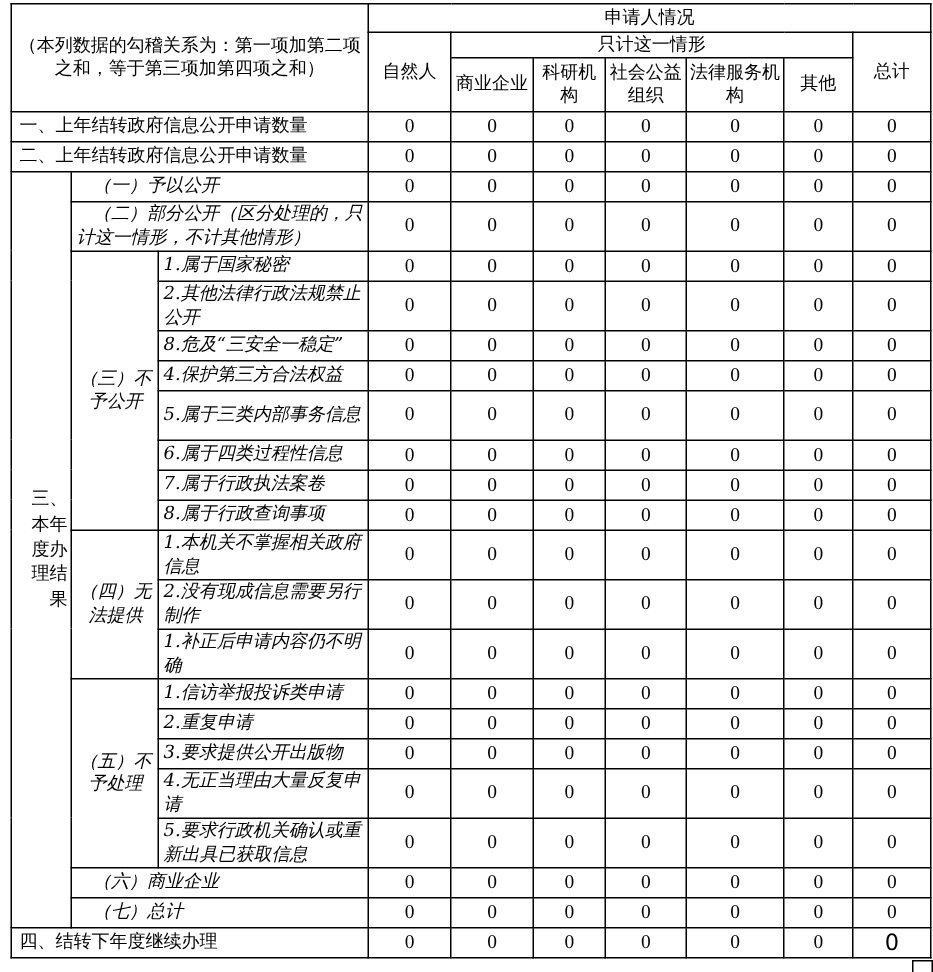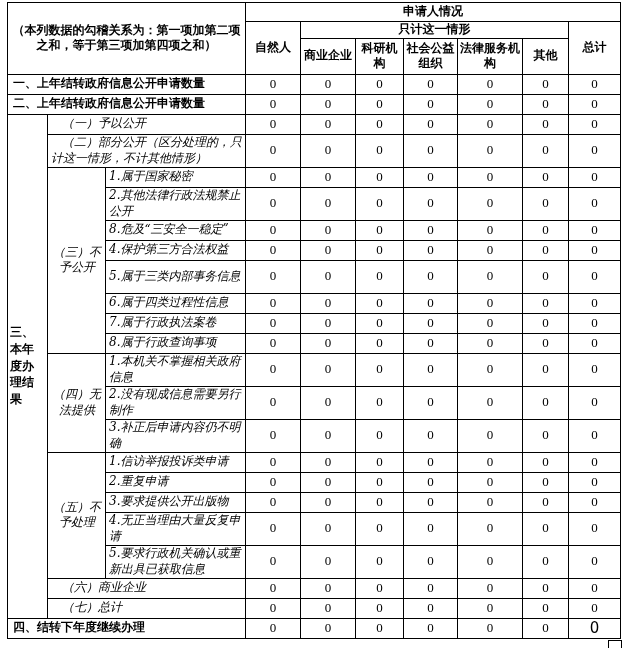--- a/index.html
+++ b/index.html
@@ -8,7 +8,7 @@
   table.report{position:absolute;left:7px;top:2px;width:613px;border-collapse:collapse;
          table-layout:fixed;background:#fff;}
   td{border:1px solid #000;padding:0 2px;vertical-align:middle;overflow:hidden;line-height:1.3;}
-  .hei{font-weight:bold;font-size:12px;font-family:"Liberation Sans",sans-serif;}
+  .hei{font-weight:normal;font-size:12px;font-family:"Liberation Sans",sans-serif;}
   .kai{font-family:"DejaVu Serif",serif;font-style:italic;font-weight:normal;font-size:12px;margin-left:28px;}
   .center{text-align:center;}
   .left{text-align:left;padding-left:5px;}

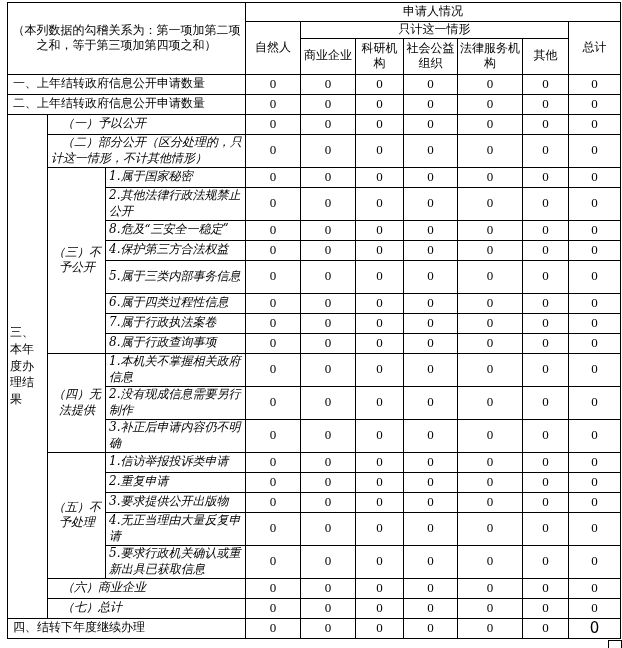--- a/index.html
+++ b/index.html
@@ -18,7 +18,7 @@
   .num{font-family:"Liberation Serif",serif;font-size:13px;text-align:center;padding:0;}
   .num-alt{font-family:"DejaVu Sans",sans-serif;font-size:15px;line-height:1;}
   .note{text-align:center;}
-  .vert{text-align:left;word-break:break-all;line-height:1.4;padding:12px 2px;}
+  .vert{text-align:right;word-break:break-all;line-height:1.4;padding:12px 2px;}
   tr.h1{height:19px;} tr.h2{height:16px;} tr.h3{height:36px;}
   tr.r1{height:20px;} tr.r2{height:33px;}
   .handle{position:absolute;left:608px;top:640px;width:12px;height:12px;

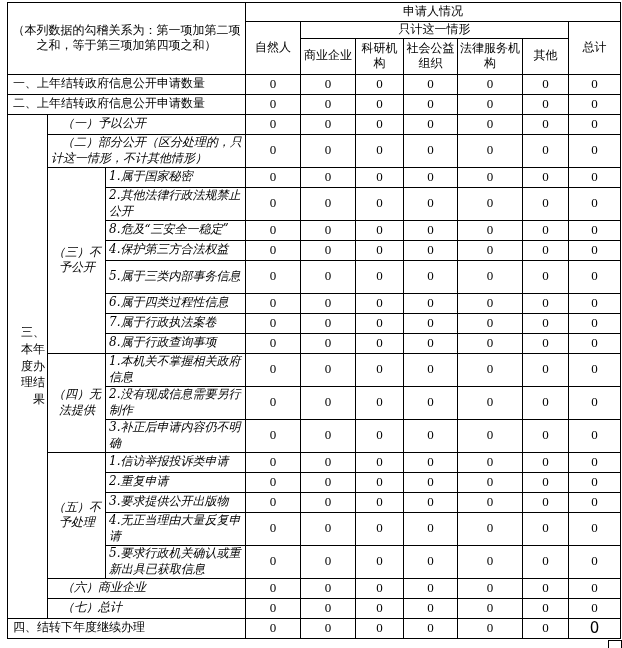--- a/index.html
+++ b/index.html
@@ -206,7 +206,7 @@
           <td class="num">0</td>
         </tr>
       <tr class="r2">
-        <td class="kai sub">3.补正后申请内容仍不明确</td>
+        <td class="kai sub">1.补正后申请内容仍不明确</td>
       <td class="num">0</td>
           <td class="num">0</td>
           <td class="num">0</td>

